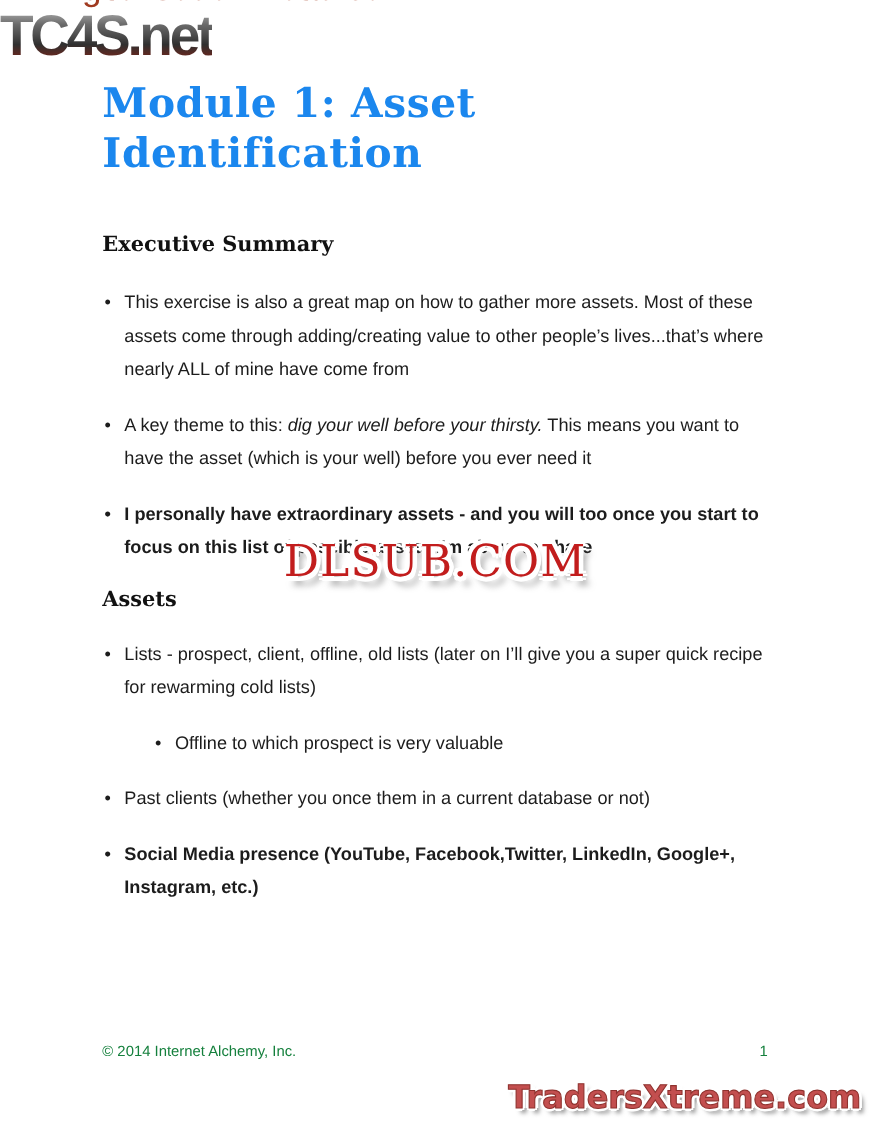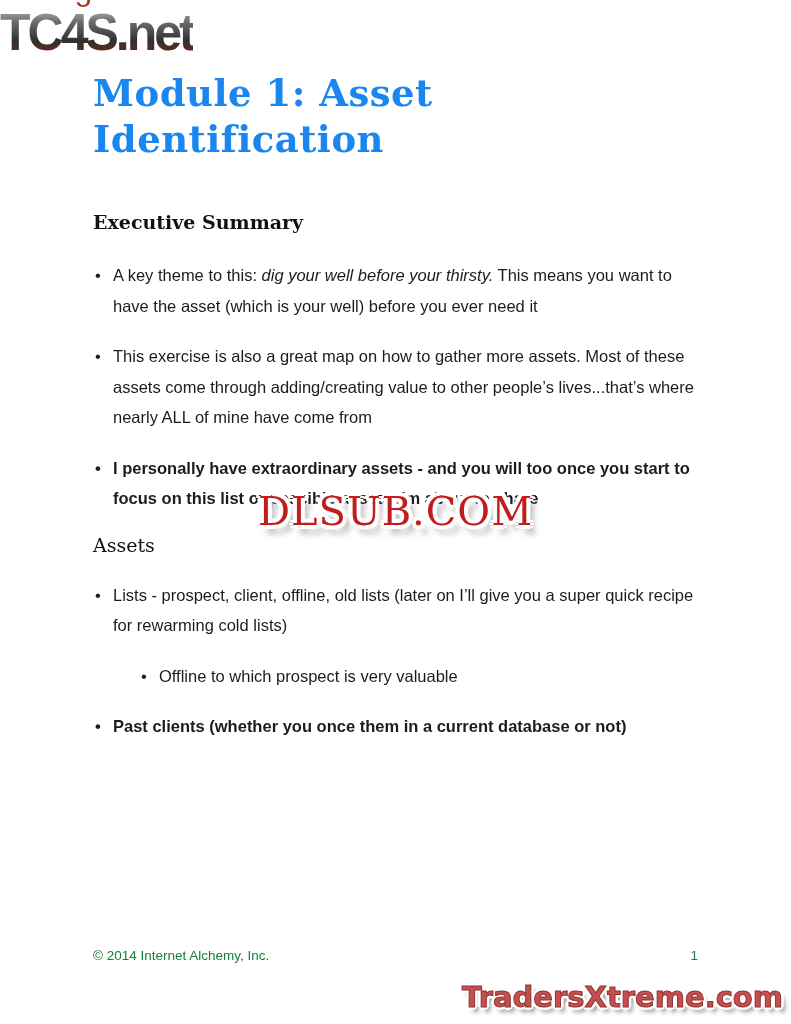--- a/index.html
+++ b/index.html
@@ -169,8 +169,8 @@
     <h2 class="section-heading">Executive Summary</h2>
 
     <ul class="bullets">
+      <li><span class="t"><span>This exercise is also a great map on how to gather more assets. Most of these assets come through adding/creating value to other people’s lives...that’s where nearly ALL of mine have come from</span></span></li>
       <li><span class="t"><span>A key theme to this: </span><i>dig your well before your thirsty.</i><span> This means you want to have the asset (which is your well) before you ever need it</span></span></li>
-      <li><span class="t"><span>This exercise is also a great map on how to gather more assets. Most of these assets come through adding/creating value to other people’s lives...that’s where nearly ALL of mine have come from</span></span></li>
       <li><span class="t"><span>I personally have extraordinary assets - and you will too once you start to focus on this list of possible assets I’m about to share</span></span></li>
     </ul>
 

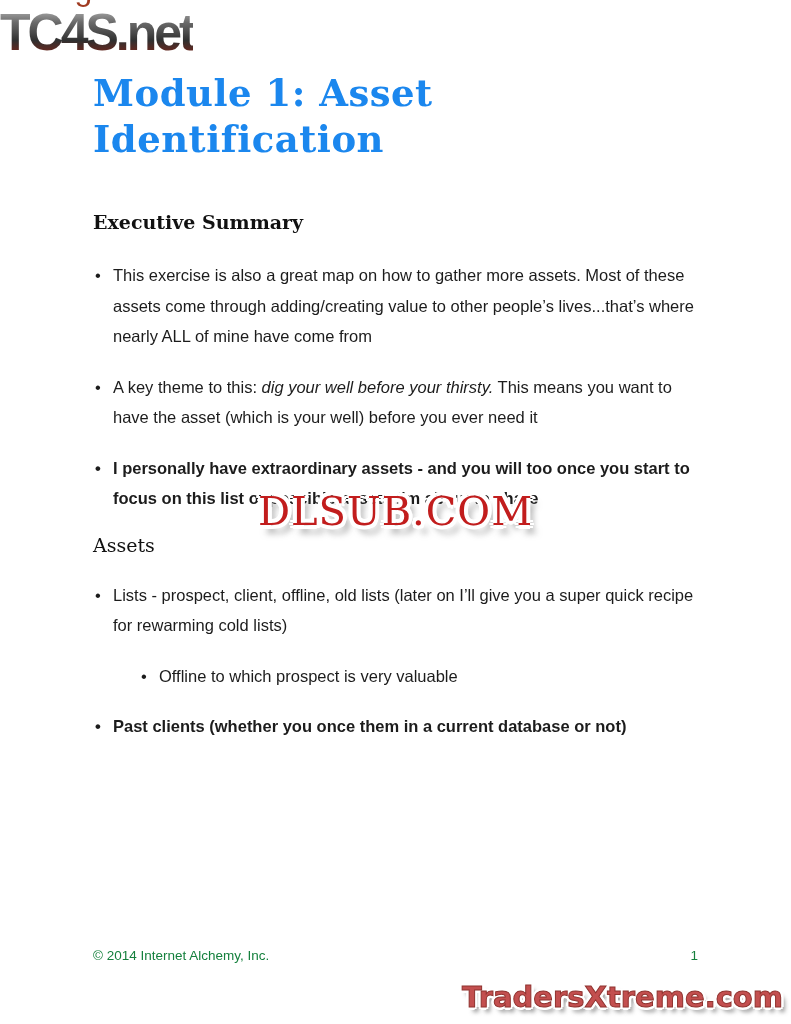--- a/index.html
+++ b/index.html
@@ -68,7 +68,7 @@
   h3.sub-heading {
     margin-top: 18px;
     font-family: "DejaVu Serif", serif;
-    font-weight: normal;
+    font-weight: bold;
     font-size: 19px;
     line-height: 26px;
     color: #111111;

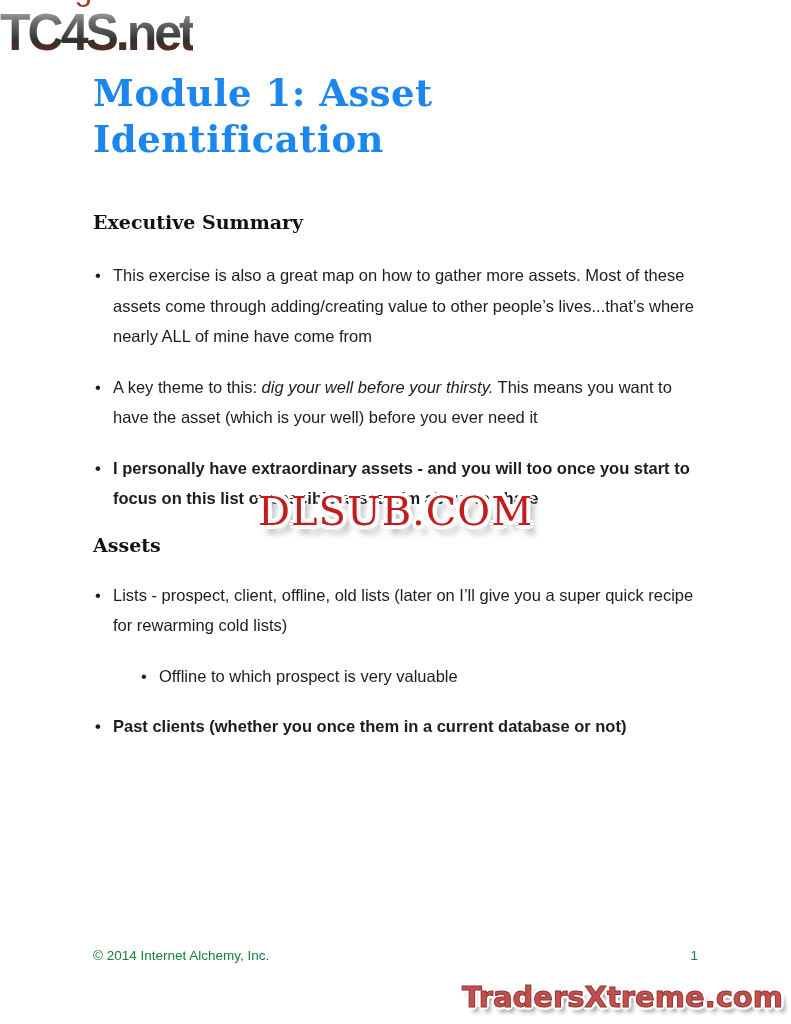--- a/index.html
+++ b/index.html
@@ -180,6 +180,7 @@
       <li><span class="t"><span>Lists - prospect, client, offline, old lists (later on I’ll give you a super quick recipe for rewarming cold lists)</span></span></li>
       <li class="sub"><span class="t"><span>Offline to which prospect is very valuable</span></span></li>
       <li><span class="t"><span>Past clients (whether you once them in a current database or not)</span></span></li>
+      <li><span class="t"><span>Social Media presence (YouTube, Facebook,Twitter, LinkedIn, Google+, Instagram, etc.)</span></span></li>
     </ul>
 
   </div>

